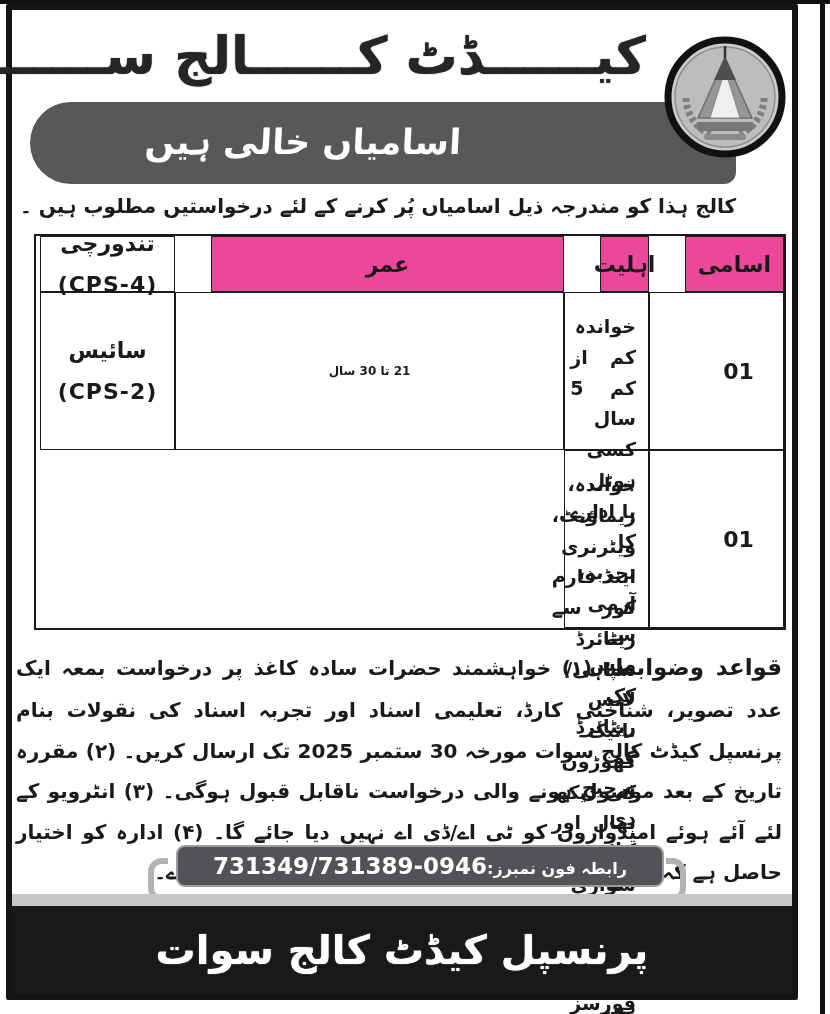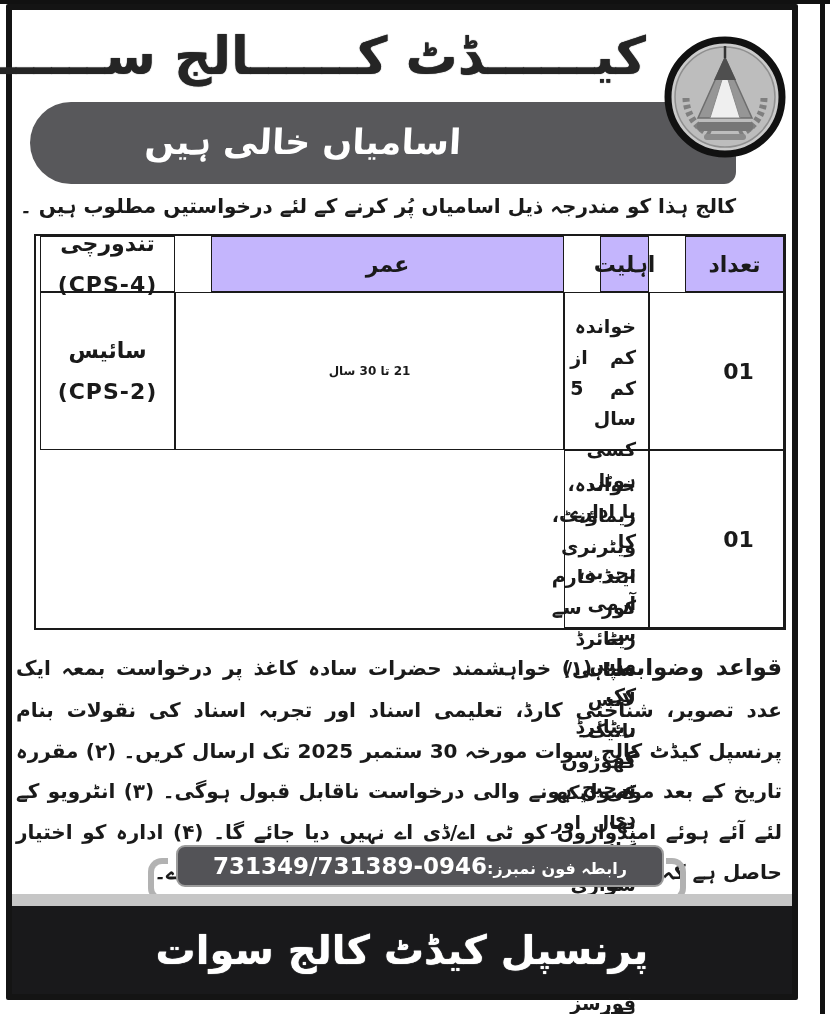--- a/index.html
+++ b/index.html
@@ -45,7 +45,7 @@
     display:flex;align-items:center;justify-content:center;
     direction:rtl;
   }
-  .cell.hdr{background:#c4b5fd;font-weight:800;font-size:22px;margin-left:36px;}
+  .cell.hdr{background:#ec4899;font-weight:800;font-size:22px;margin-left:36px;}
   .cell.elig{
     align-items:flex-start;justify-content:flex-start;
     padding:18px 12px;font-size:19px;line-height:1.62;text-align:justify;font-weight:600;

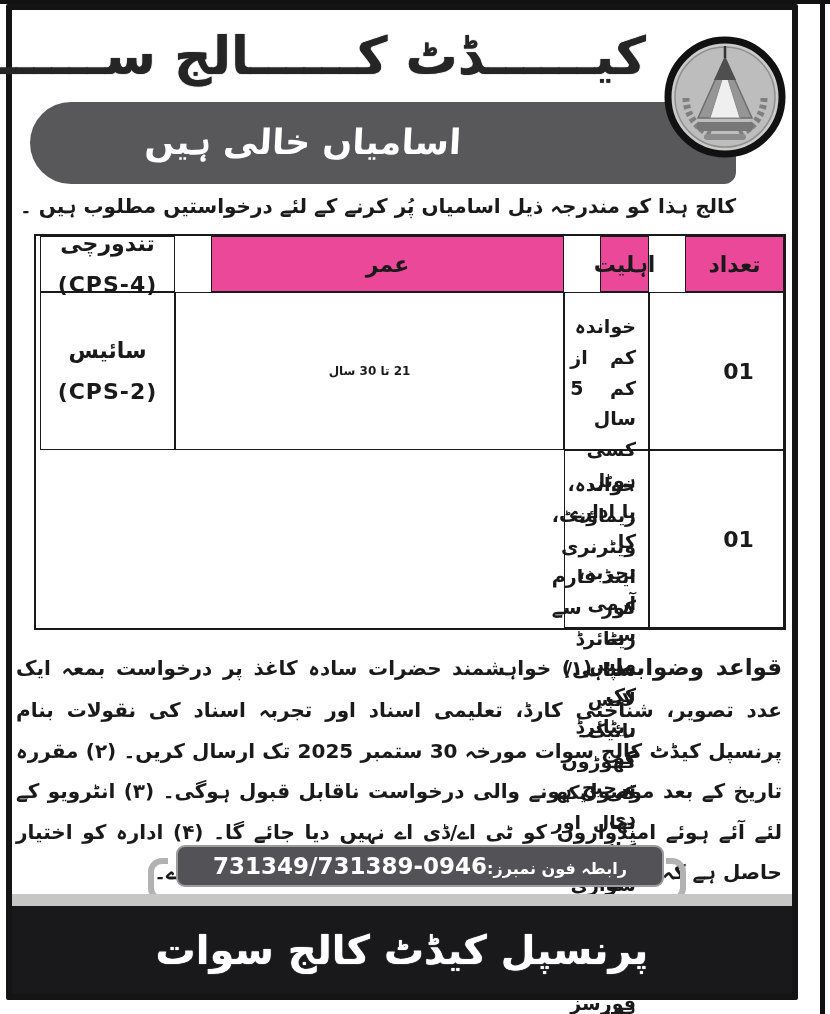--- a/index.html
+++ b/index.html
@@ -114,7 +114,6 @@
   <div class="intro-line">کالج ہذا کو مندرجہ ذیل اسامیاں پُر کرنے کے لئے درخواستیں مطلوب ہیں ۔</div>
 
   <div class="jobs-table">
-    <div class="cell hdr">تعداد</div>
     <div class="cell hdr">اہلیت</div>
     <div class="cell hdr">عمر</div>
 

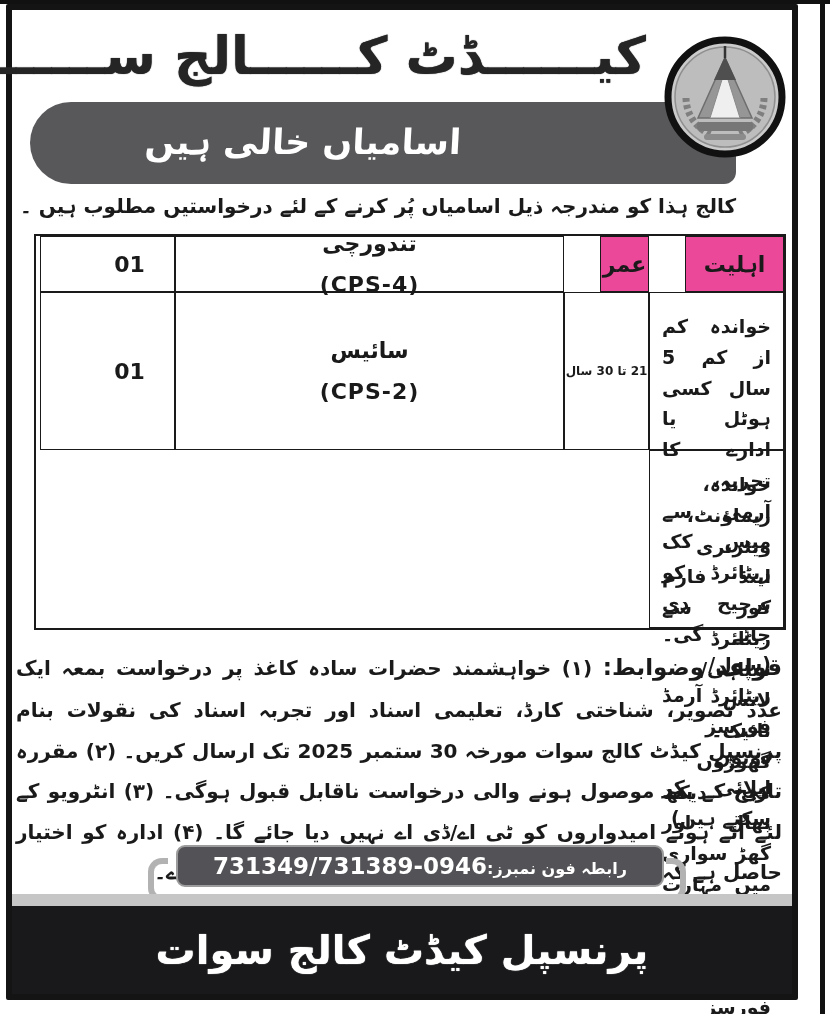--- a/index.html
+++ b/index.html
@@ -114,6 +114,7 @@
   <div class="intro-line">کالج ہذا کو مندرجہ ذیل اسامیاں پُر کرنے کے لئے درخواستیں مطلوب ہیں ۔</div>
 
   <div class="jobs-table">
+    <div class="cell hdr">اسامی</div>
     <div class="cell hdr">اہلیت</div>
     <div class="cell hdr">عمر</div>
 

